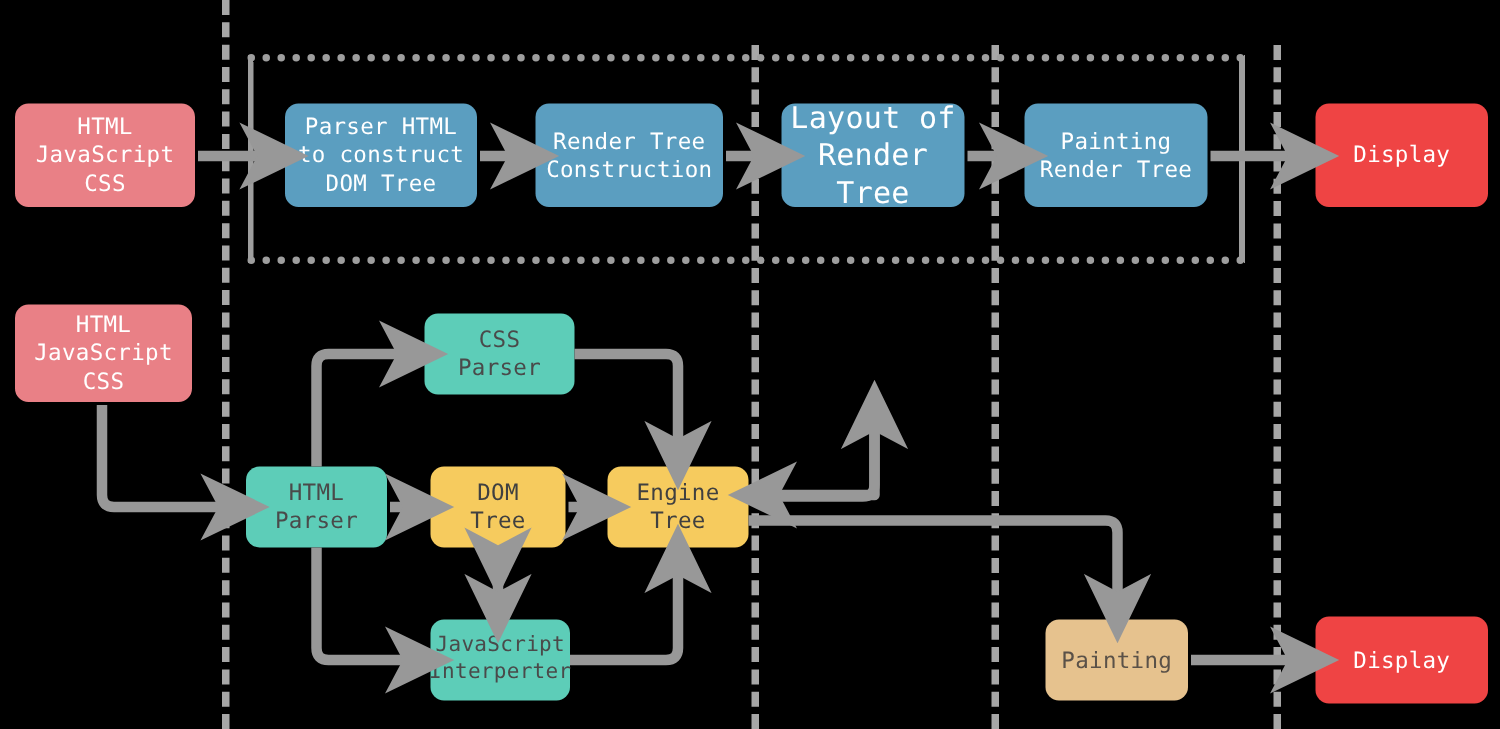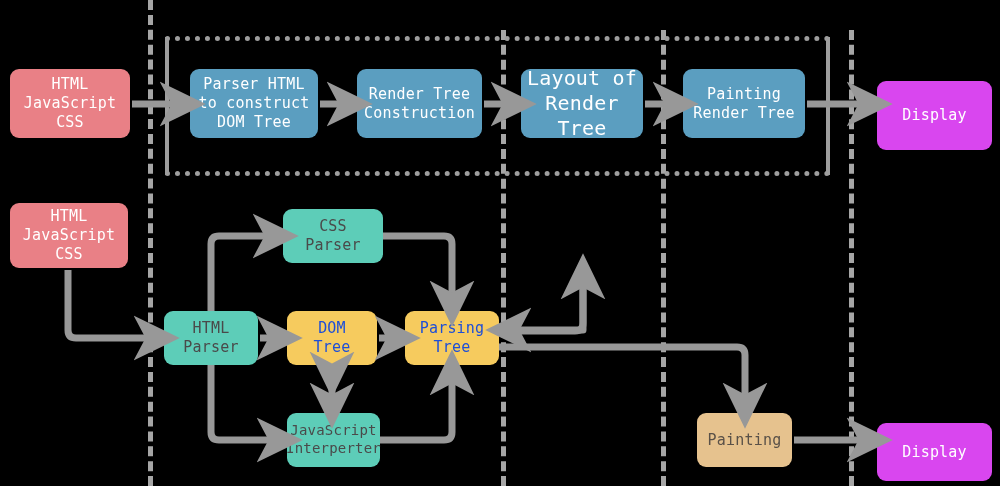--- a/index.html
+++ b/index.html
@@ -24,7 +24,7 @@
   }
   .t-red   {background:#E98086;color:#FFFFFF;}
   .t-blue  {background:#5B9EC0;color:#FFFFFF;}
-  .t-slate {background:#d946ef;color:#FFFFFF;margin-top:12px;}
+  .t-slate {background:#ef4444;color:#FFFFFF;}
   .t-teal  {background:#5DCDB8;color:#4A4A4A;}
   .t-yellow{background:#F6CB5E;color:#1d4ed8;}
   .t-tan   {background:#E6C28E;color:#5A5148;}

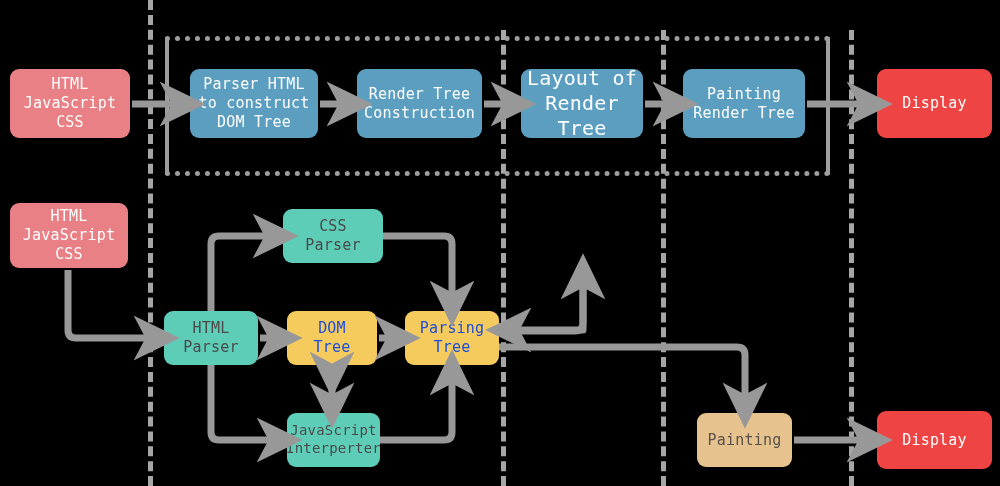--- a/index.html
+++ b/index.html
@@ -26,7 +26,7 @@
   .t-blue  {background:#5B9EC0;color:#FFFFFF;}
   .t-slate {background:#ef4444;color:#FFFFFF;}
   .t-teal  {background:#5DCDB8;color:#4A4A4A;}
-  .t-yellow{background:#F6CB5E;color:#1d4ed8;}
+  .t-yellow{background:#F6CB5E;color:#404040;}
   .t-tan   {background:#E6C28E;color:#5A5148;}
 
   .group-title{

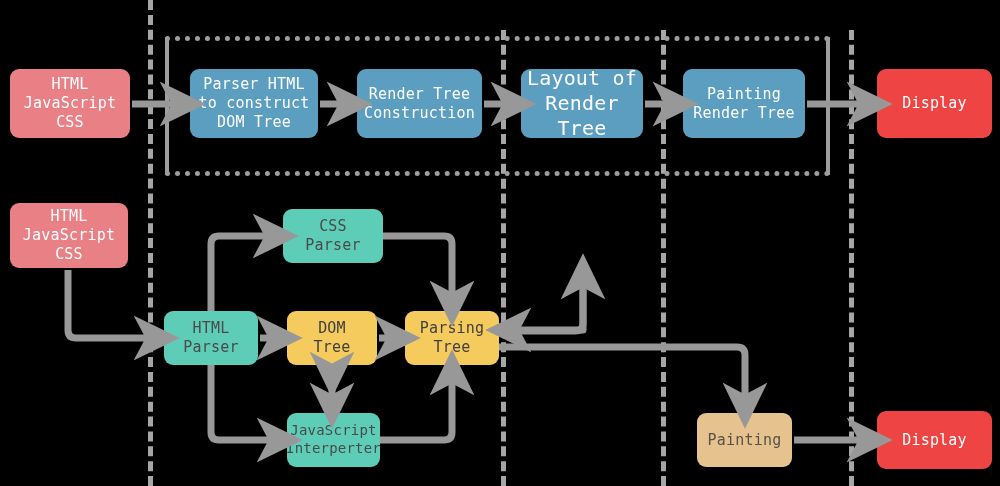--- a/index.html
+++ b/index.html
@@ -99,7 +99,7 @@
   <div class="node t-yellow" style="left:287px;top:311px;width:90px;height:54px;font-size:15px;">DOM
 Tree</div>
 
-  <div class="node t-yellow" style="left:405px;top:311px;width:94px;height:54px;font-size:15px;">Parsing
+  <div class="node t-yellow" style="left:405px;top:311px;width:94px;height:54px;font-size:15px;">Engine
 Tree</div>
 
   <div class="node t-teal" style="left:287px;top:413px;width:93px;height:54px;font-size:14px;">JavaScript

